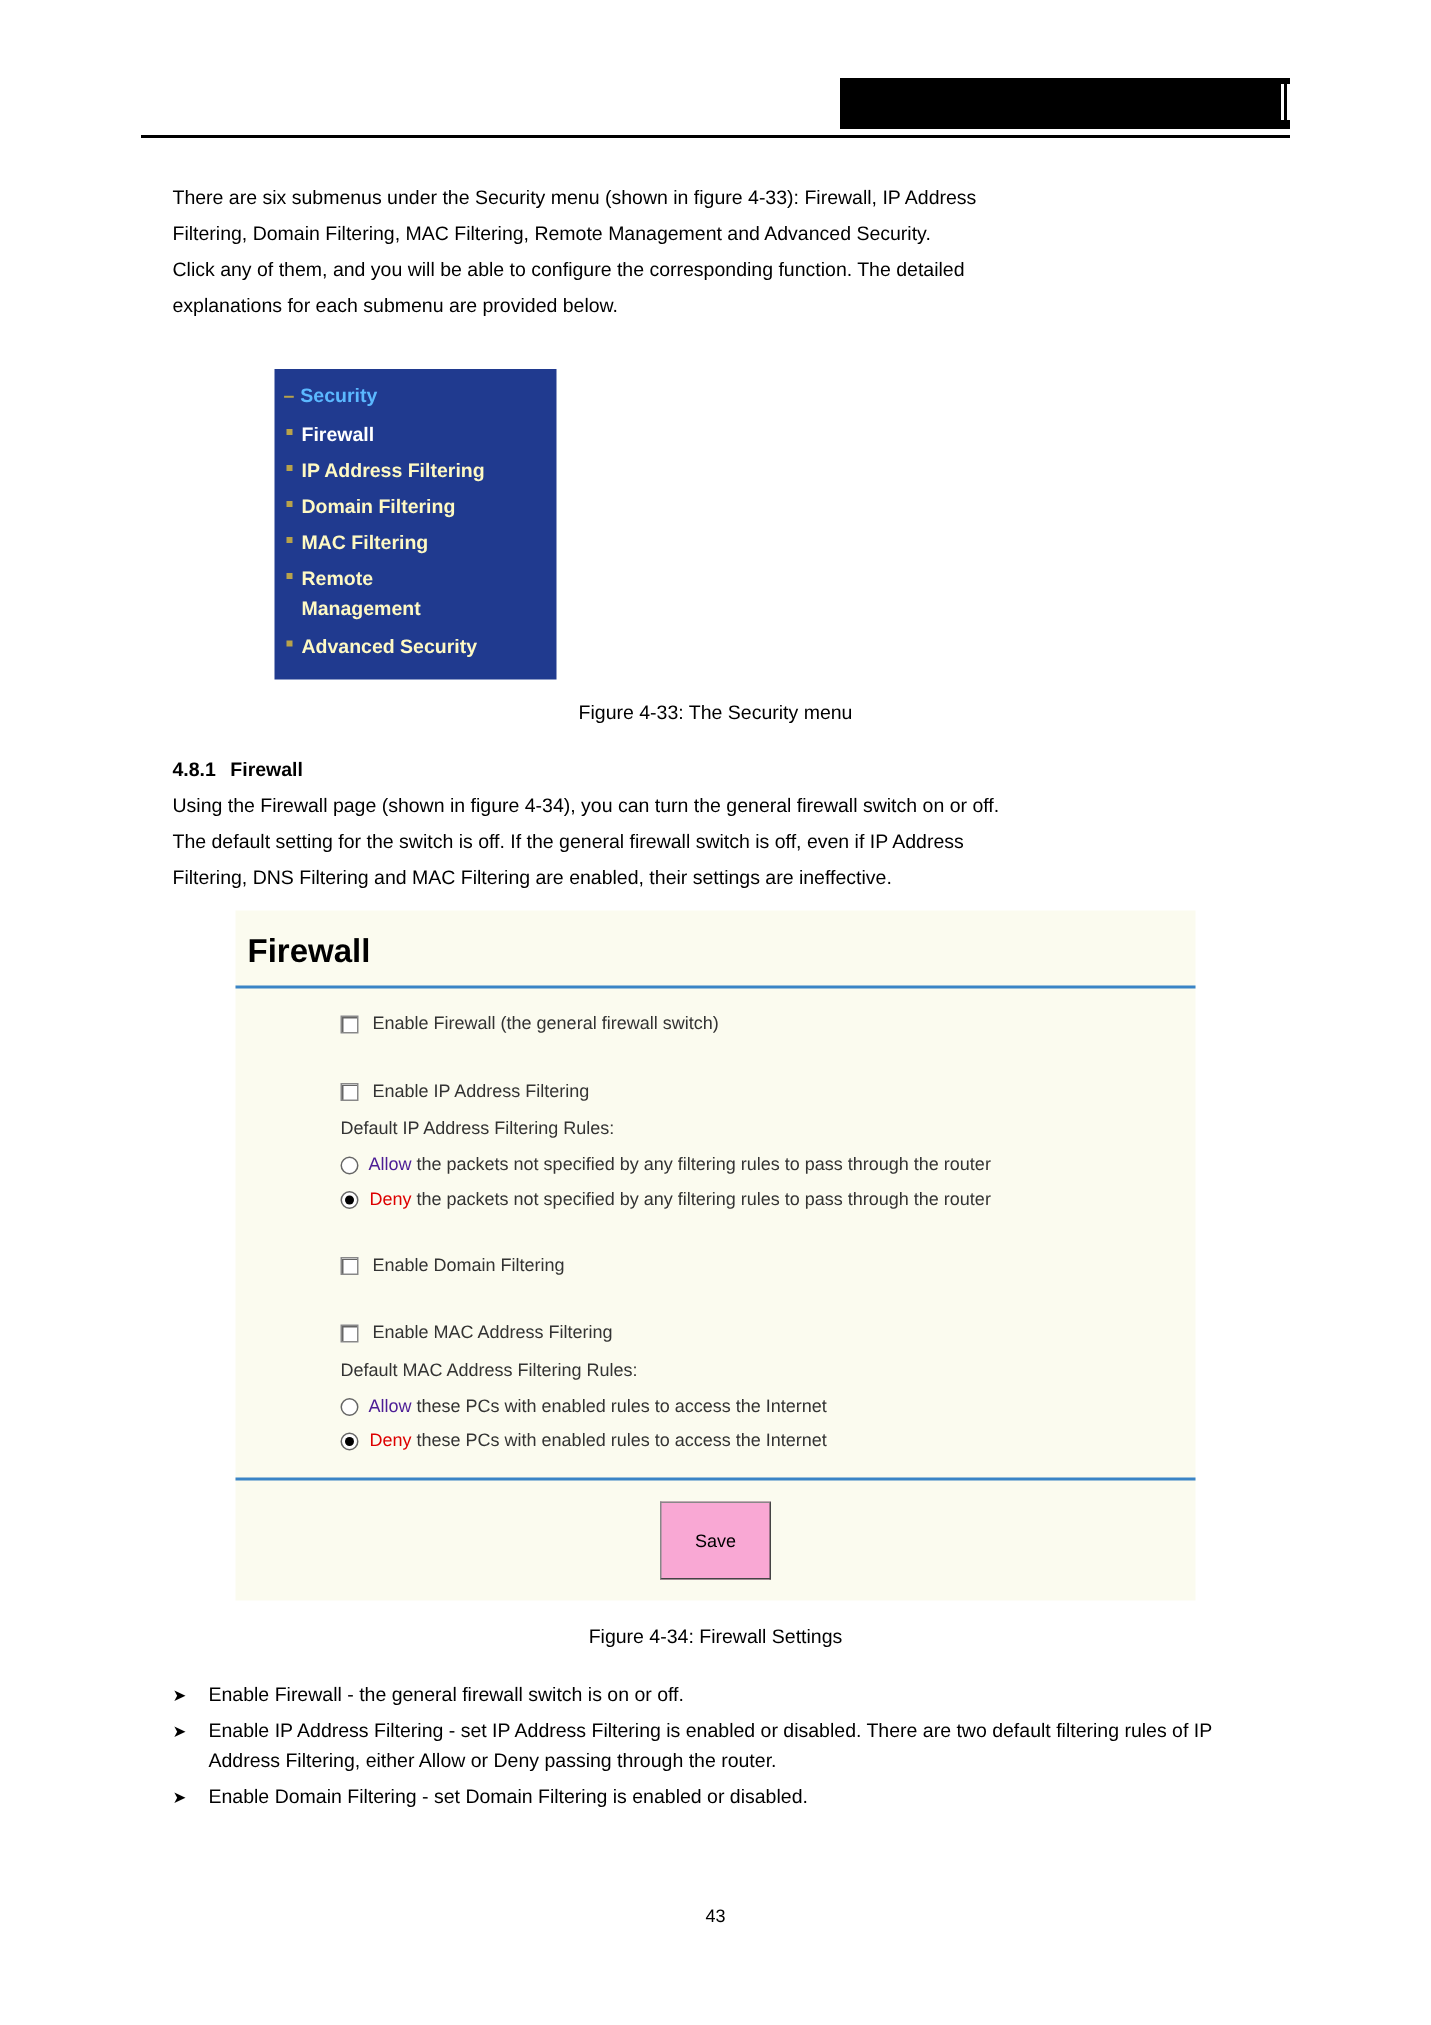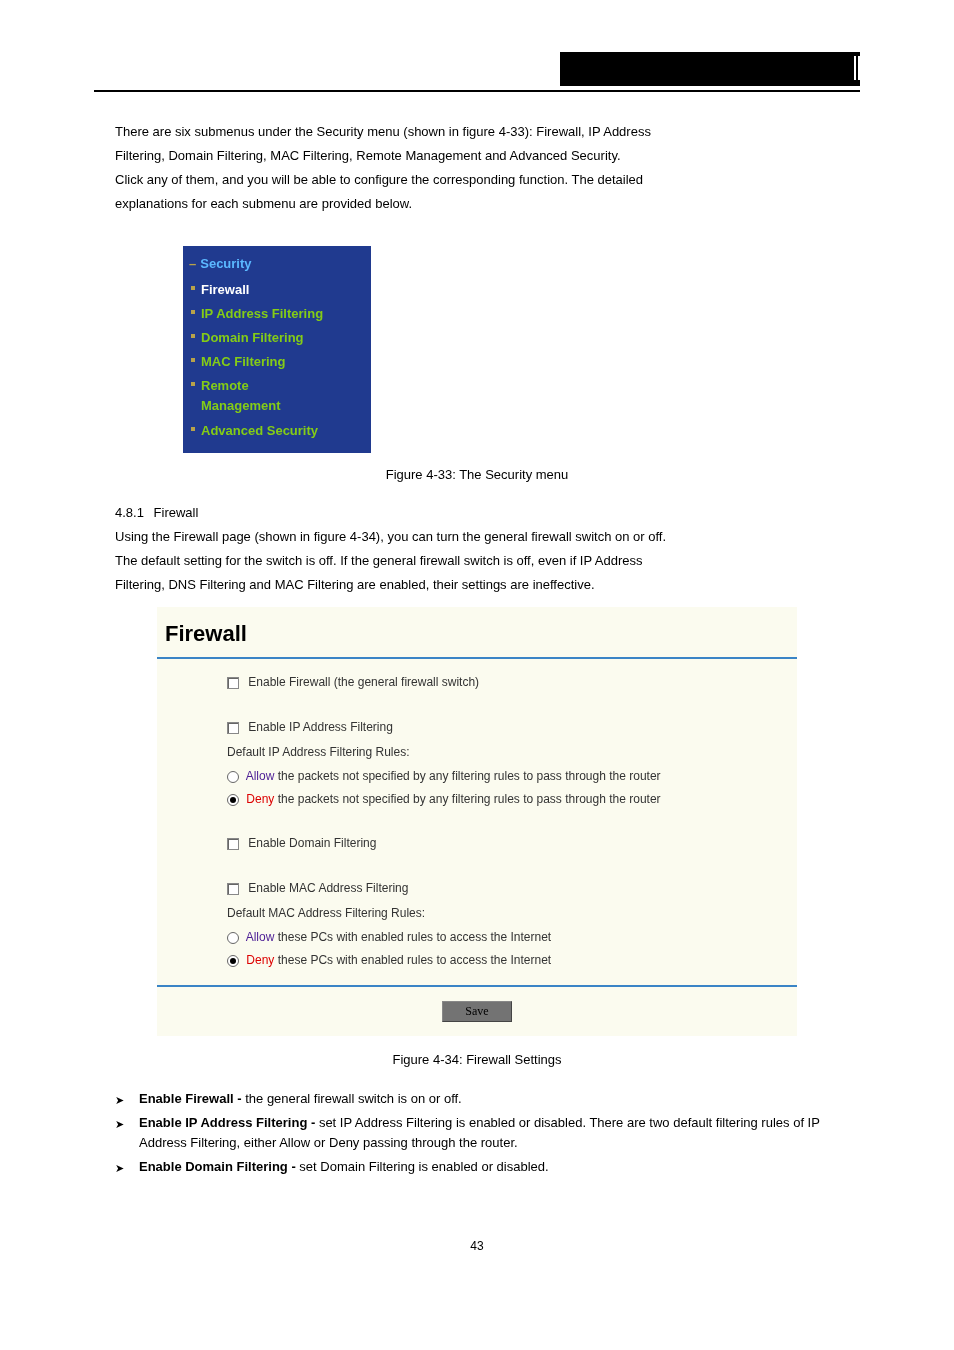--- a/index.html
+++ b/index.html
@@ -17,7 +17,7 @@
 .navcard{width:180px;margin:31px 0 12px 68px;background:#203a8f;padding:6px 4px 10px 4px;font-weight:bold;font-size:13px}
 .navcard .hdr{color:#5bb8ff;padding:2px 0 4px 2px}
 .navcard .hdr .dash{color:#b8a24a;margin-right:4px}
-.navcard .item{padding:2px 0 2px 14px;color:#84cc16;position:relative}
+.navcard .item{padding:2px 0 2px 14px;color:#fef9c3;position:relative}
 .navcard .item.active{color:#fff}
 .navcard .item::before{content:"";position:absolute;left:4px;top:8px;width:4px;height:4px;background:#b8a24a;border-radius:0}
 .figcap{text-align:center;margin:8px 0 18px 0}

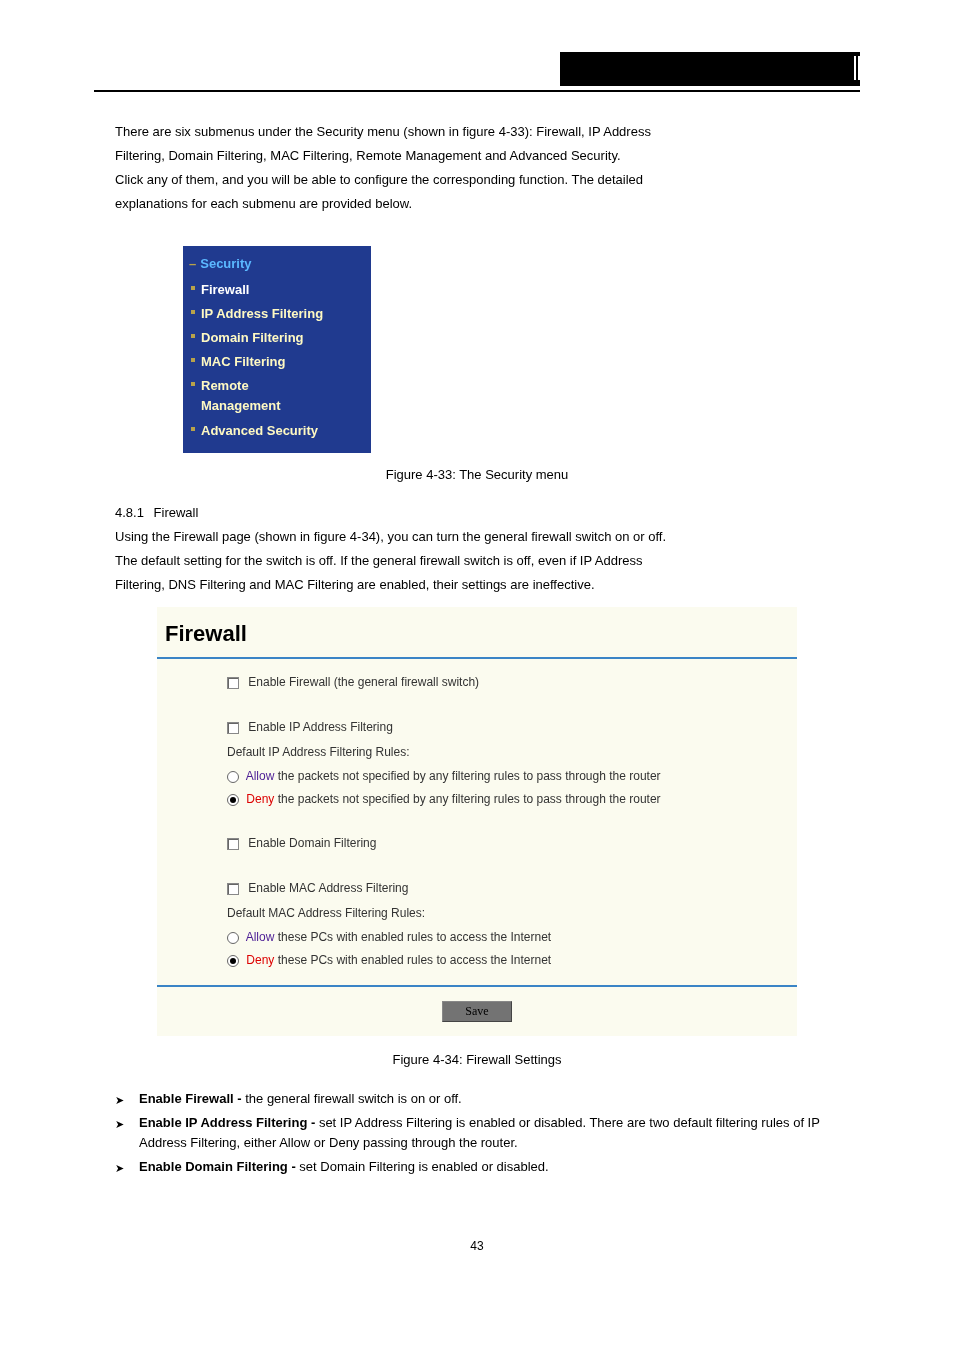--- a/index.html
+++ b/index.html
@@ -21,7 +21,7 @@
 .navcard .item.active{color:#fff}
 .navcard .item::before{content:"";position:absolute;left:4px;top:8px;width:4px;height:4px;background:#b8a24a;border-radius:0}
 .figcap{text-align:center;margin:8px 0 18px 0}
-.sect-num{font-weight:normal}
+.sect-num{font-weight:bold}
 
 .panel{background:#fbfbef;margin:12px 0 14px 42px;width:640px;padding:10px 0 14px 0}
 .panel-title{font-size:22px;font-weight:bold;margin:0 0 6px 8px}

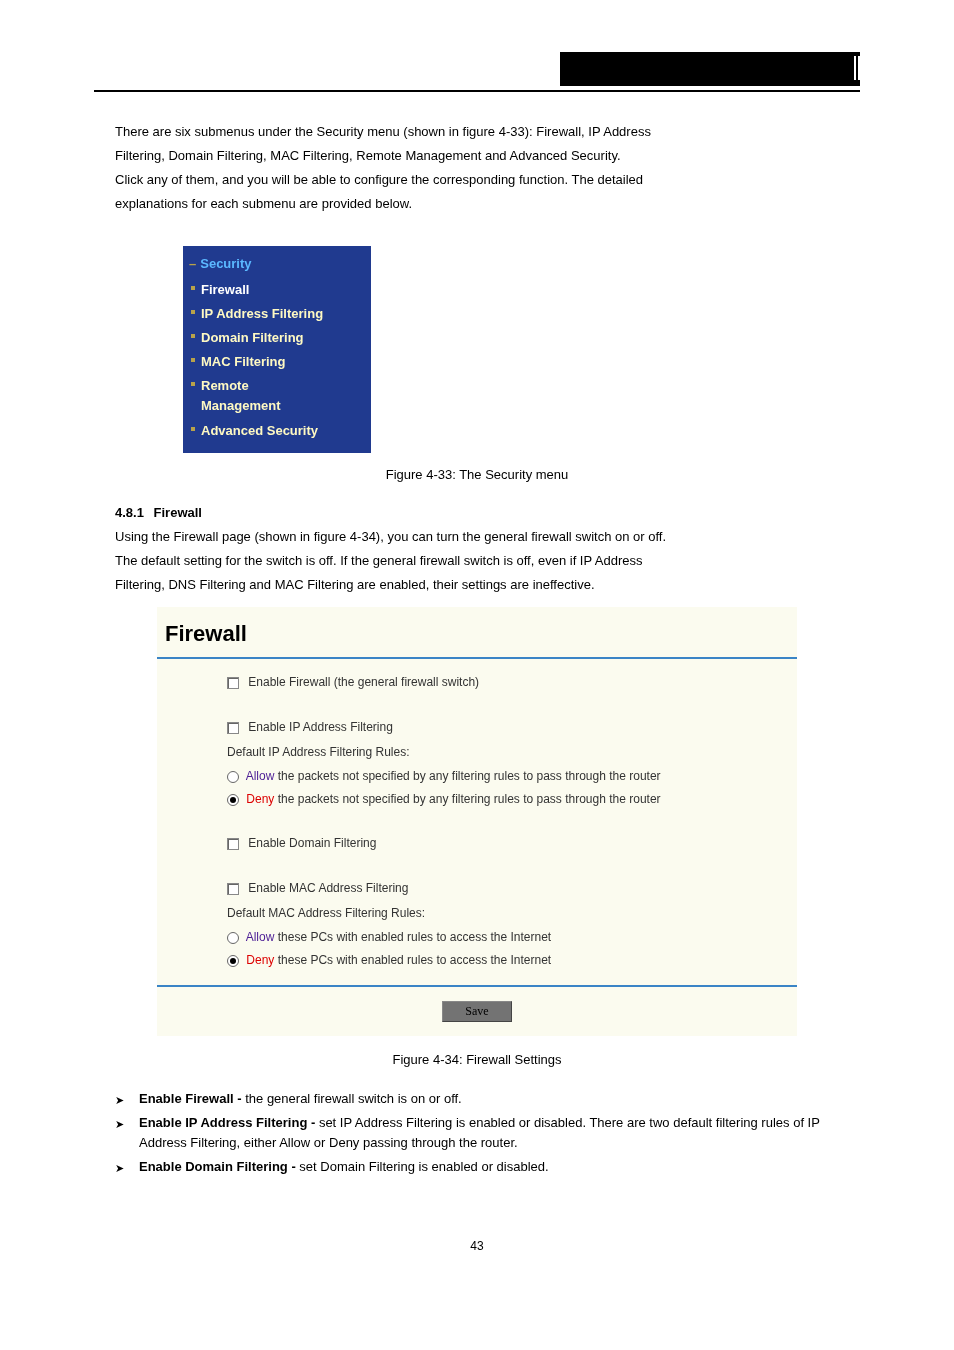--- a/index.html
+++ b/index.html
@@ -36,7 +36,7 @@
 .deny{color:#d00}
 .subhdr{margin:6px 0 6px 0}
 .panel-footer{text-align:center;margin-top:12px}
-.savebtn{display:inline-block;background:#737373;border:1px solid #888;border-right-color:#444;border-bottom-color:#444;padding:2px 22px;font-size:12px;font-family:Liberation Serif, serif}
+.savebtn{display:inline-block;background:#f9a8d4;border:1px solid #888;border-right-color:#444;border-bottom-color:#444;padding:18px 22px;font-size:12px;font-family:Liberation Sans, sans-serif}
 
 .blist{margin:10px 0 0 0;padding:0;list-style:none}
 .blist li{position:relative;padding:0 0 4px 24px}

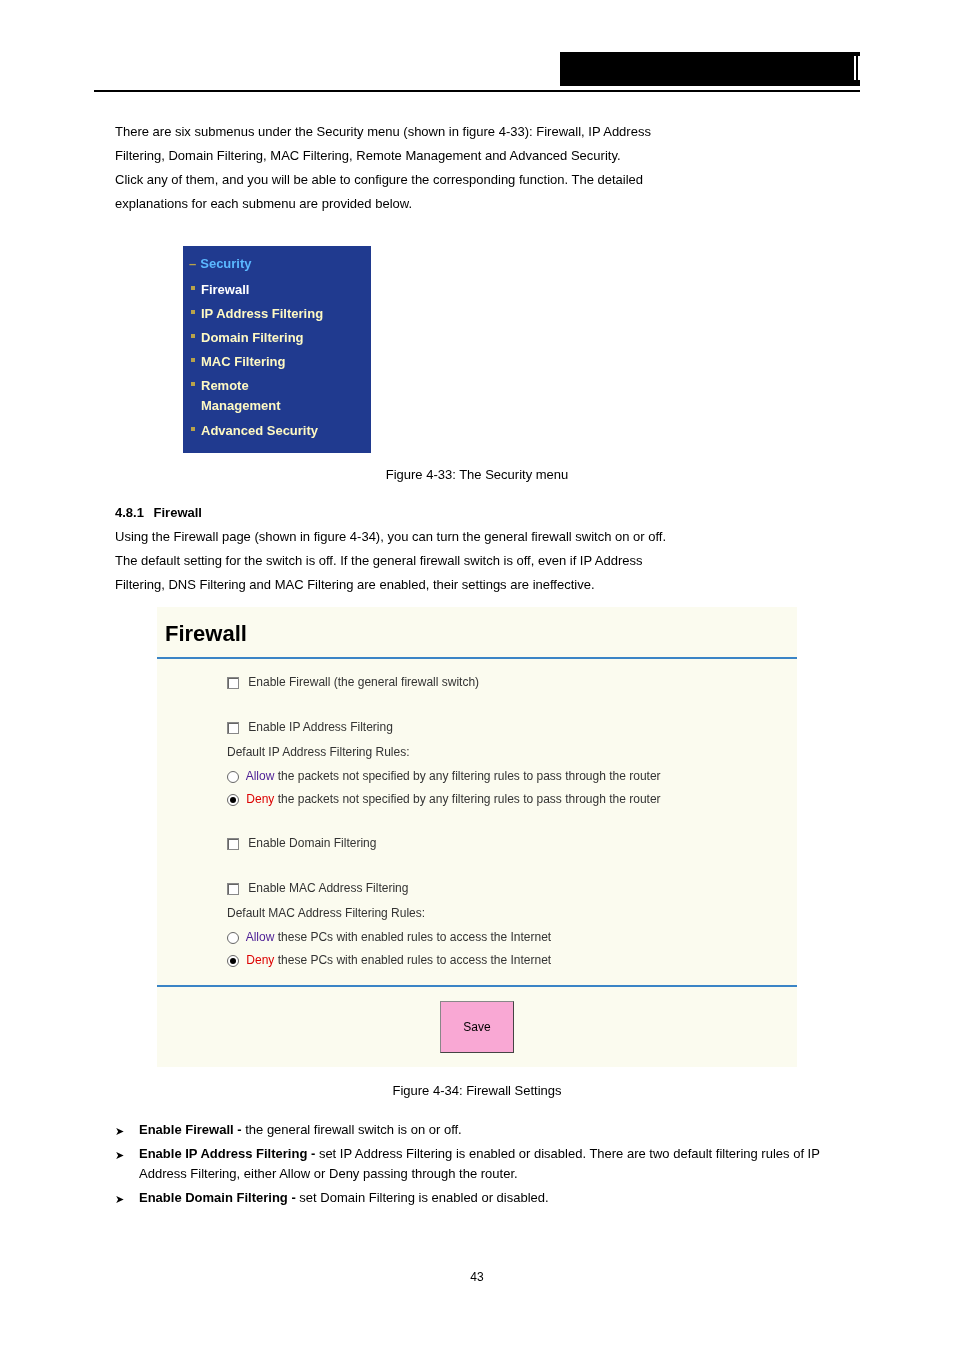--- a/index.html
+++ b/index.html
@@ -41,7 +41,7 @@
 .blist{margin:10px 0 0 0;padding:0;list-style:none}
 .blist li{position:relative;padding:0 0 4px 24px}
 .blist li .chev{position:absolute;left:0;top:3px;font-size:11px;color:#000}
-.blist .term{font-weight:bold}
+.blist .term{font-weight:normal}
 .pagenum{text-align:center;margin-top:56px;font-size:12px}
 </style>
 </head>

